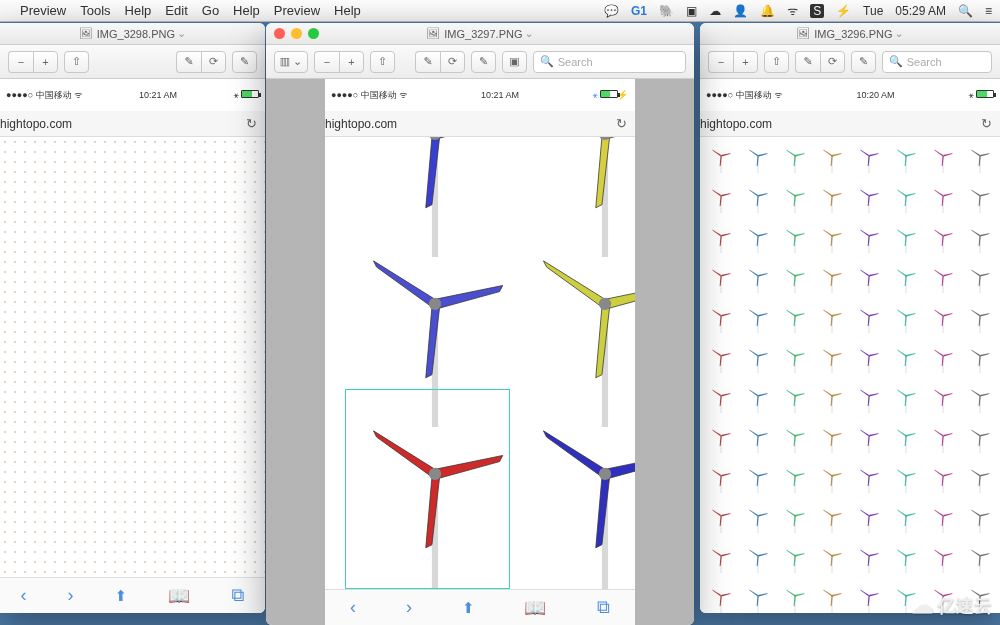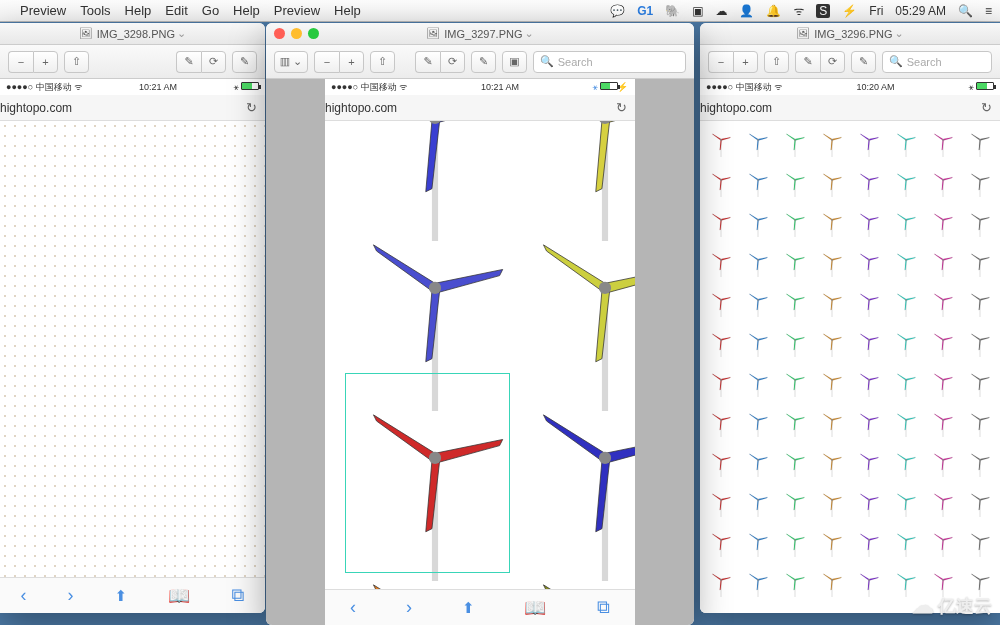--- a/index.html
+++ b/index.html
@@ -72,7 +72,7 @@
     <span>ᯤ</span>
     <span style="background:#333;color:#fff;padding:0 3px;border-radius:2px">S</span>
     <span>⚡</span>
-    <span>Fri</span>
+    <span>Tue</span>
     <span>05:29 AM</span>
     <span>🔍</span>
     <span>≡</span>

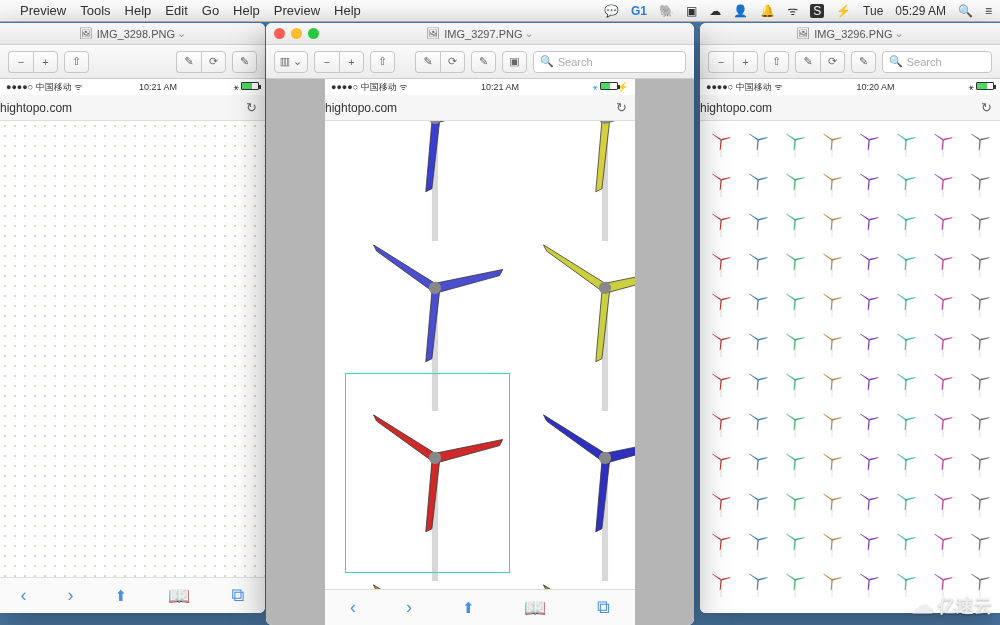--- a/index.html
+++ b/index.html
@@ -28,7 +28,7 @@
 .content{flex:1;background:#b5b5b5;display:flex;align-items:flex-start;justify-content:center;overflow:hidden}
 .w-left .content,.w-right .content{background:#fff;padding:0}
 .phone{width:310px;background:#fff;height:100%;display:flex;flex-direction:column}
-.ph-status{height:16px;display:flex;align-items:center;justify-content:space-between;padding:0 6px;font-size:9px;color:#333}
+.ph-status{height:16px;display:flex;align-items:center;justify-content:space-between;padding:16px 6px;font-size:9px;color:#333}
 .ph-url{height:26px;background:#f6f6f6;border-bottom:1px solid #ddd;display:flex;align-items:center;justify-content:flex-start;font-size:12px;color:#333;position:relative}
 .reload{position:absolute;right:8px;color:#666;font-size:13px}
 .ph-body{flex:1;background:#fff;position:relative;overflow:hidden}

